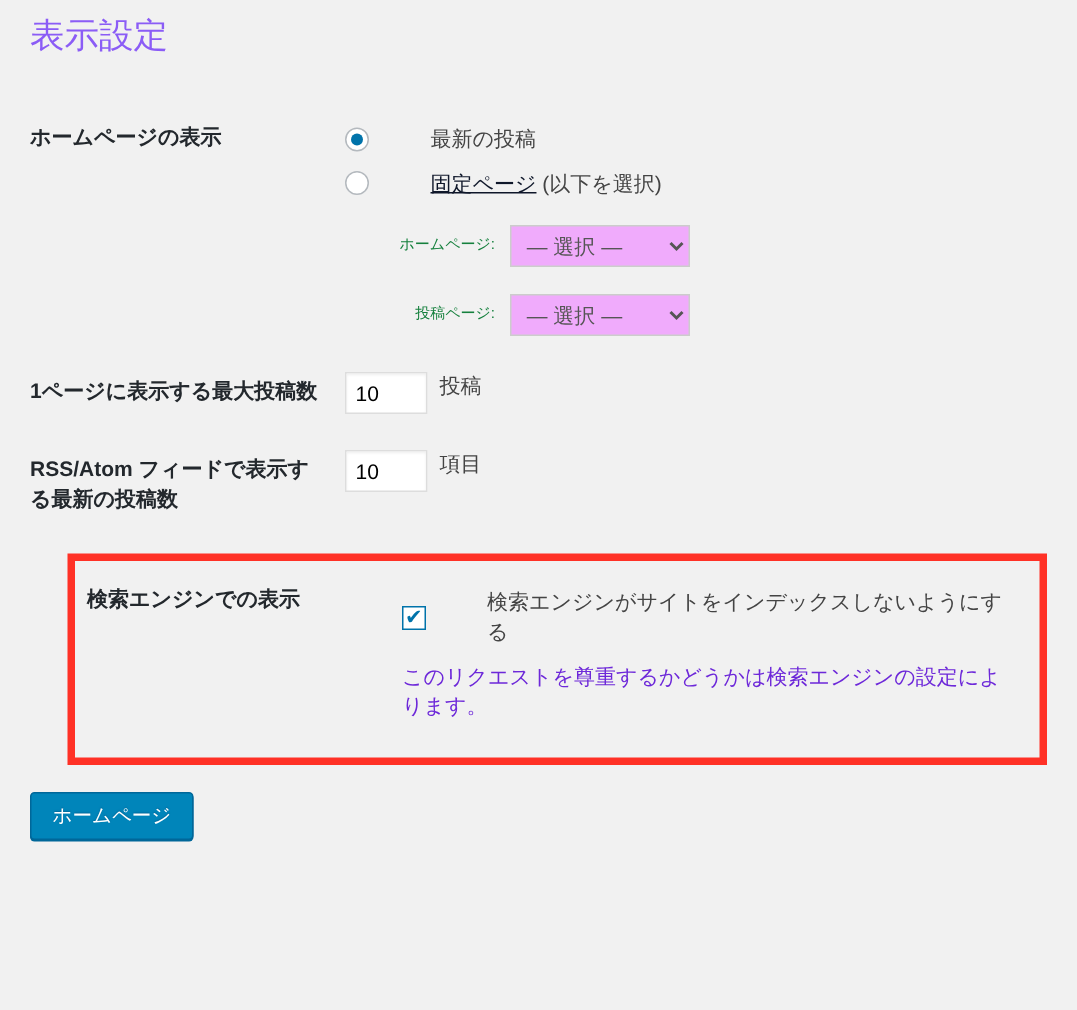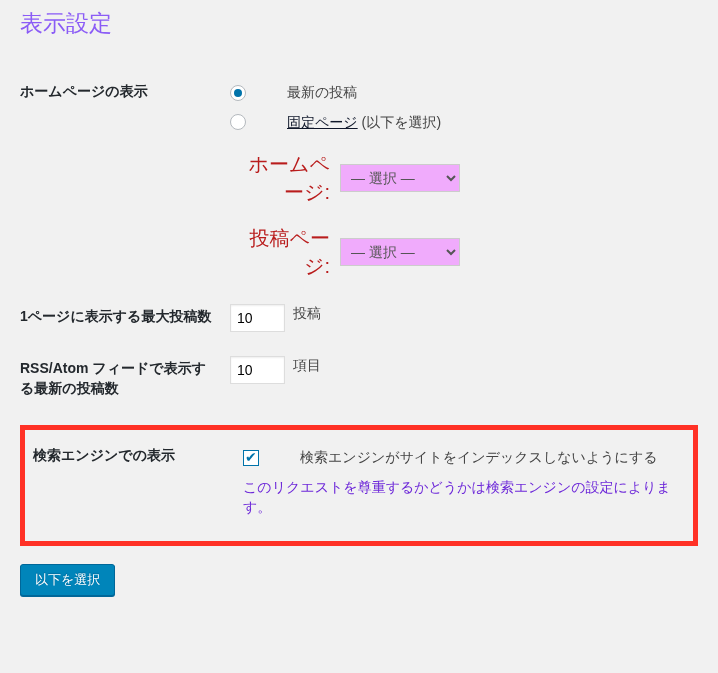--- a/index.html
+++ b/index.html
@@ -82,8 +82,8 @@
       width: 100px;
       text-align: right;
       margin-right: 10px;
-      font-size: 20px;
-      color: #b91c1c;
+      font-size: 10px;
+      color: #15803d;
     }
     select {
       width: 120px;

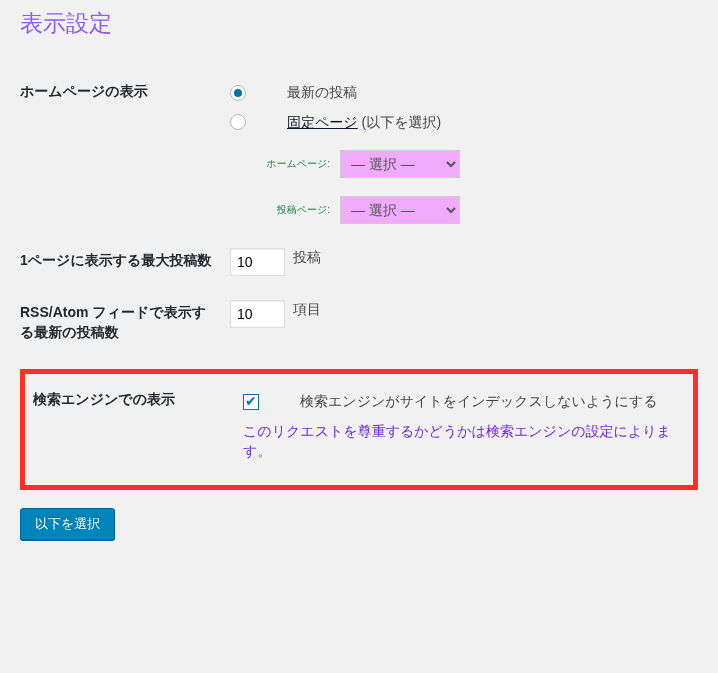--- a/index.html
+++ b/index.html
@@ -109,6 +109,7 @@
       border: 5px solid #ff3126;
       padding: 12px 8px 12px 8px;
       margin-top: 12px;
+      margin-left: 25px;
     }
     .highlight-box th { padding-top: 4px; }
     .highlight-box td { padding-top: 2px; }

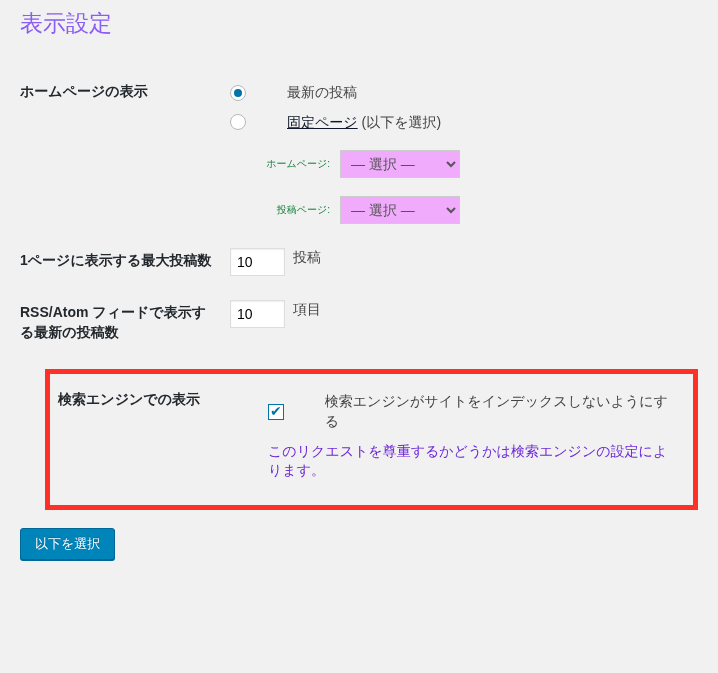--- a/index.html
+++ b/index.html
@@ -208,7 +208,7 @@
     </table>
 </div>
 
-<button class="save-btn">以下を選択</button>
+<button class="save-btn">ホームページ</button>
 
 
 

